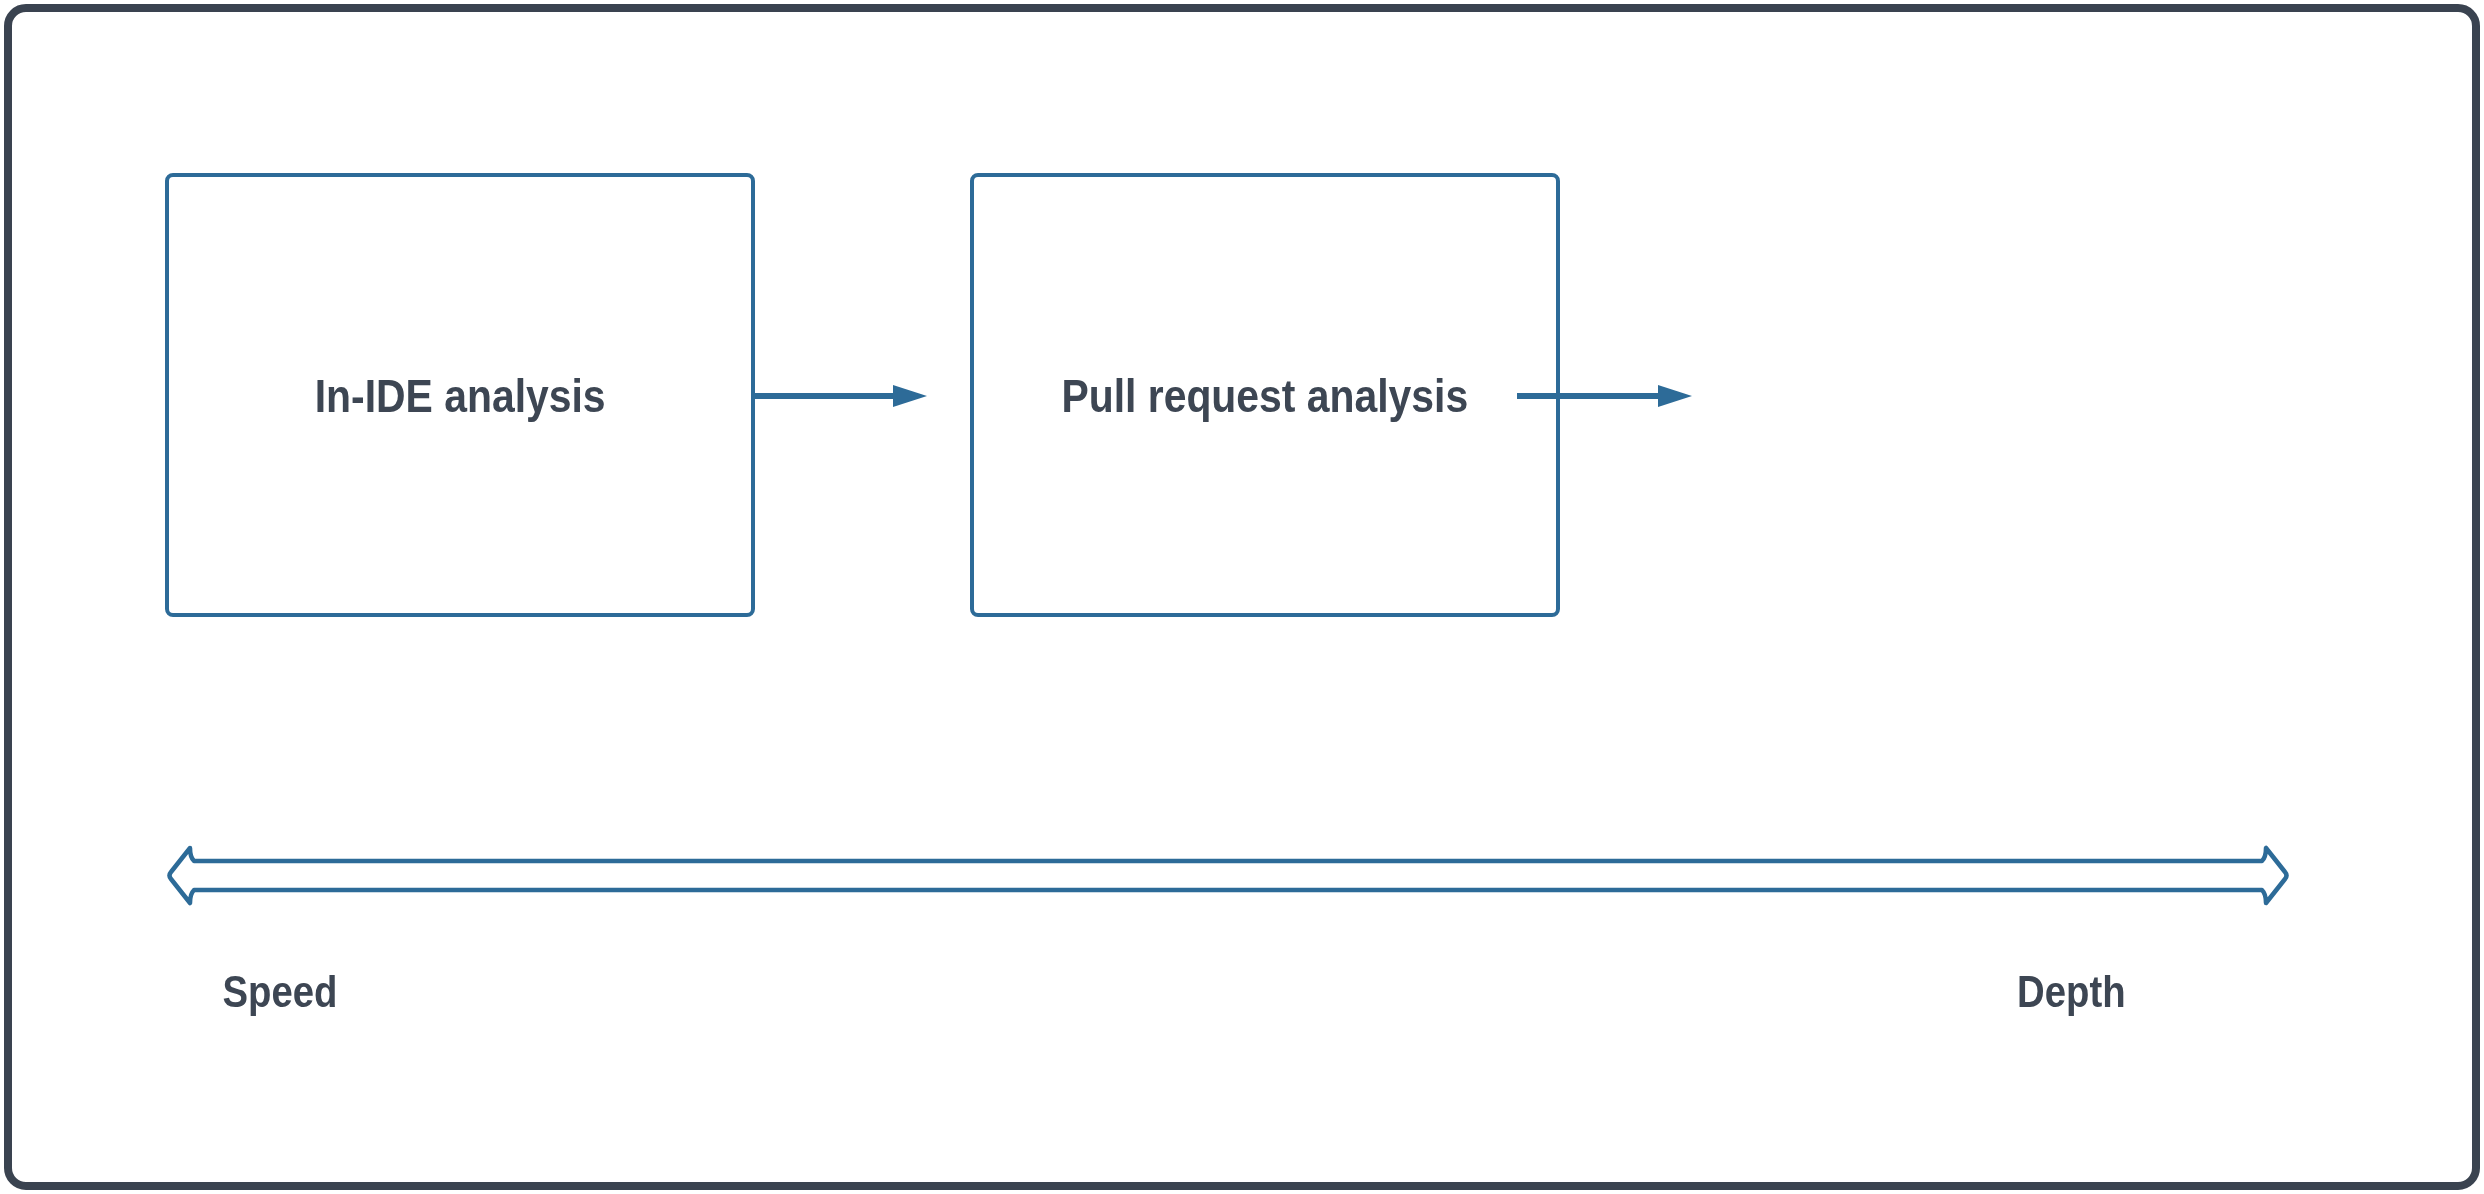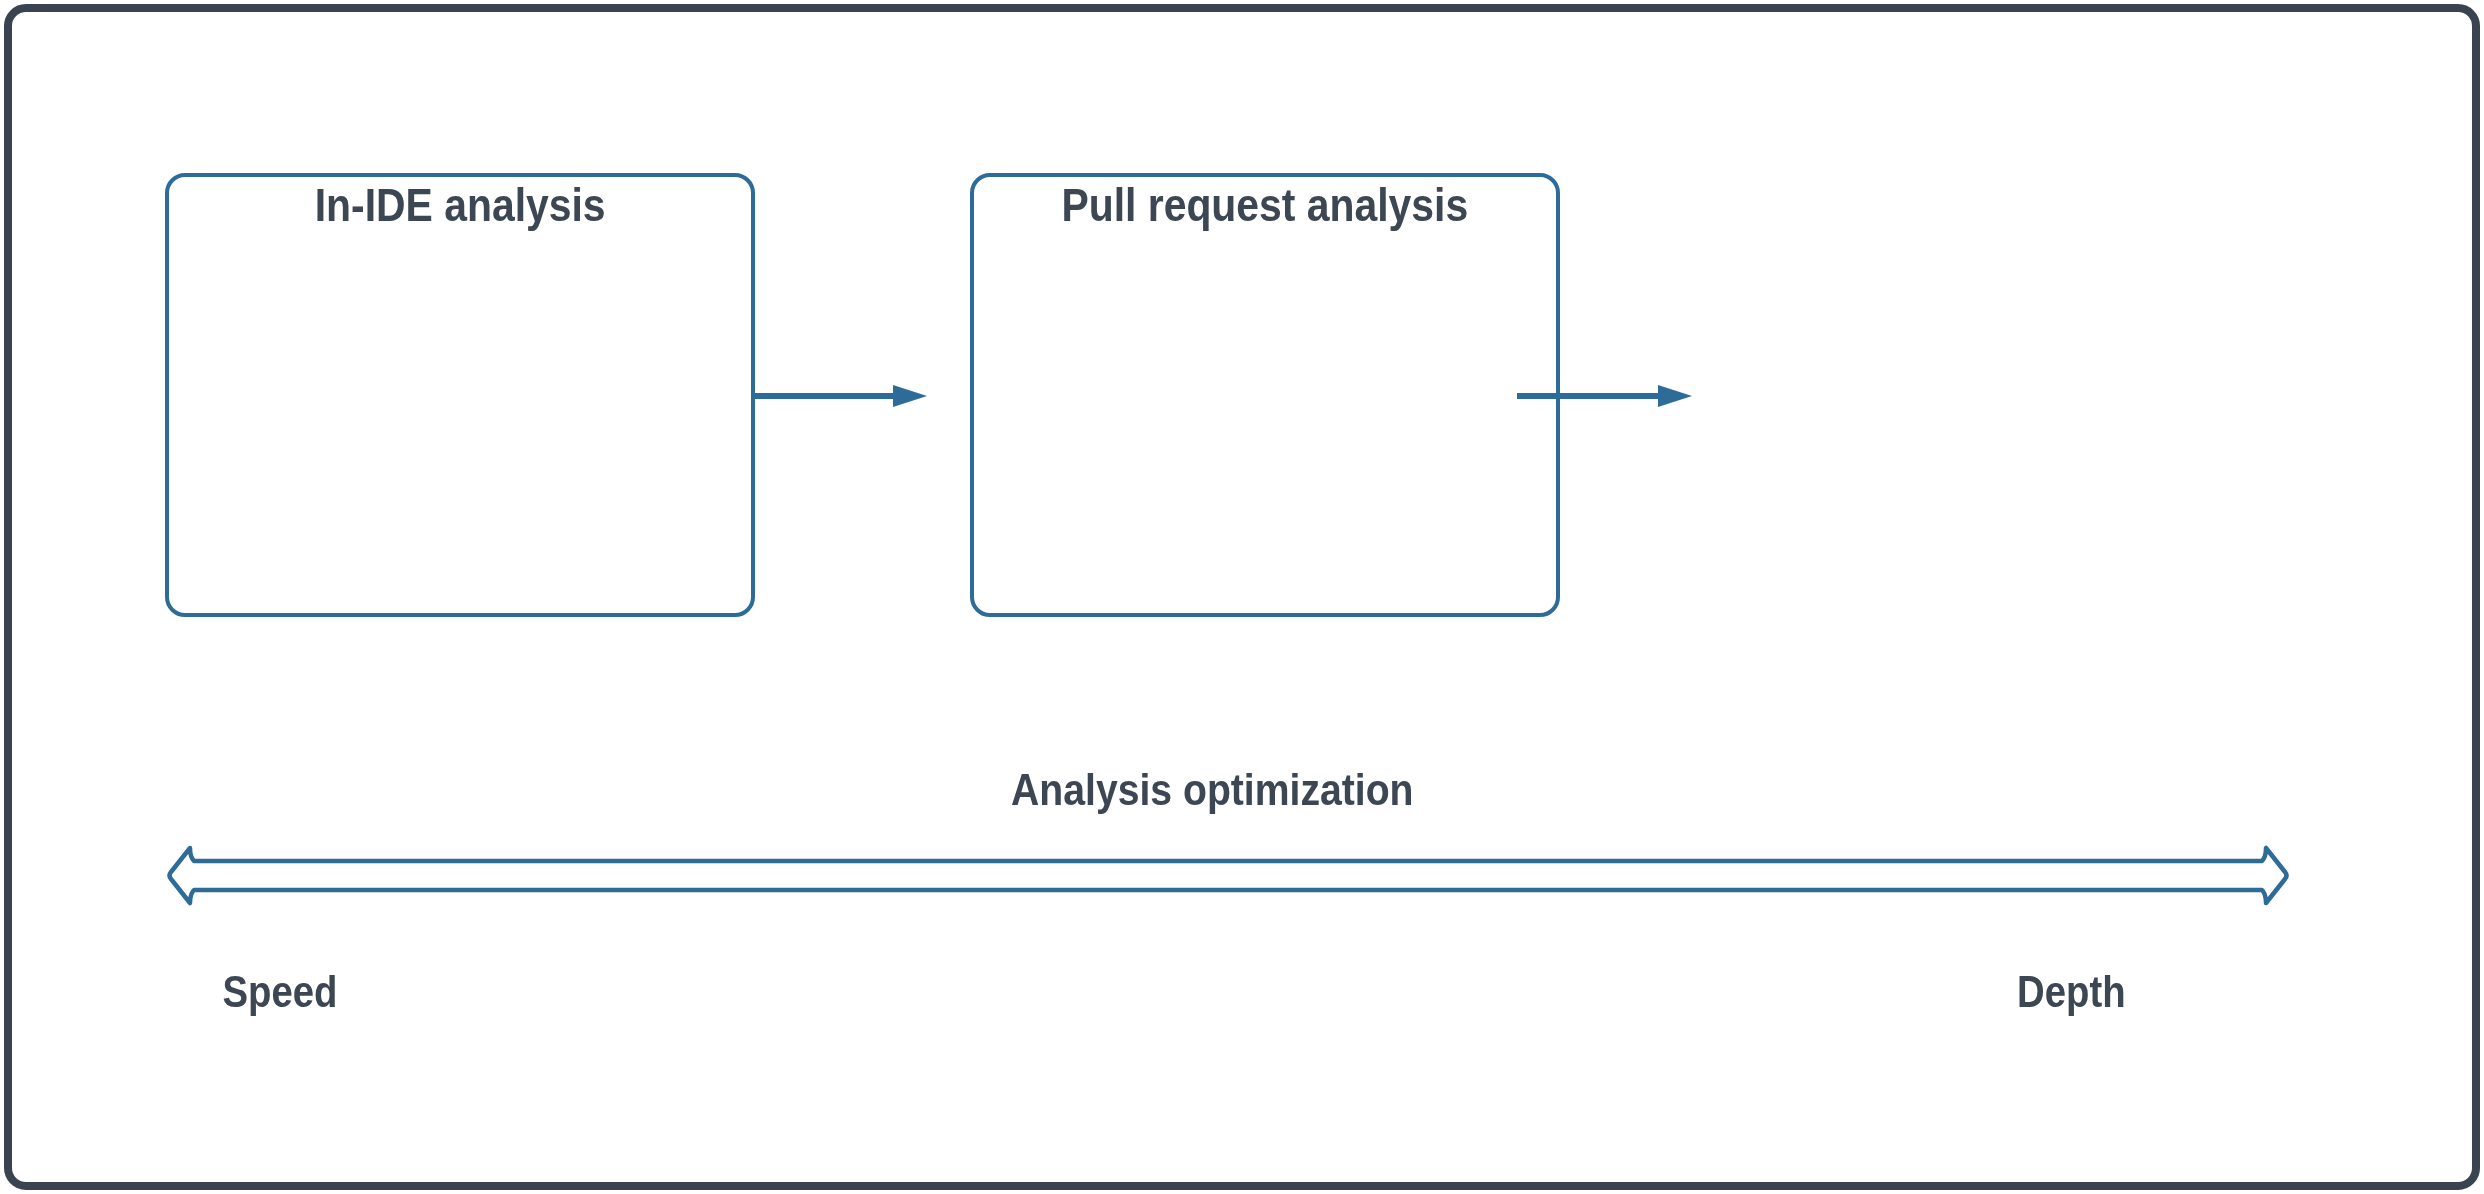--- a/index.html
+++ b/index.html
@@ -29,10 +29,10 @@
     height: 444px;
     box-sizing: border-box;
     border: 4px solid #2d6b98;
-    border-radius: 20px;
+    border-radius: 8px;
     background: #ffffff;
     display: flex;
-    align-items: flex-start;
+    align-items: center;
     justify-content: center;
   }
   .flow-box.box-1 { left: 153px; }

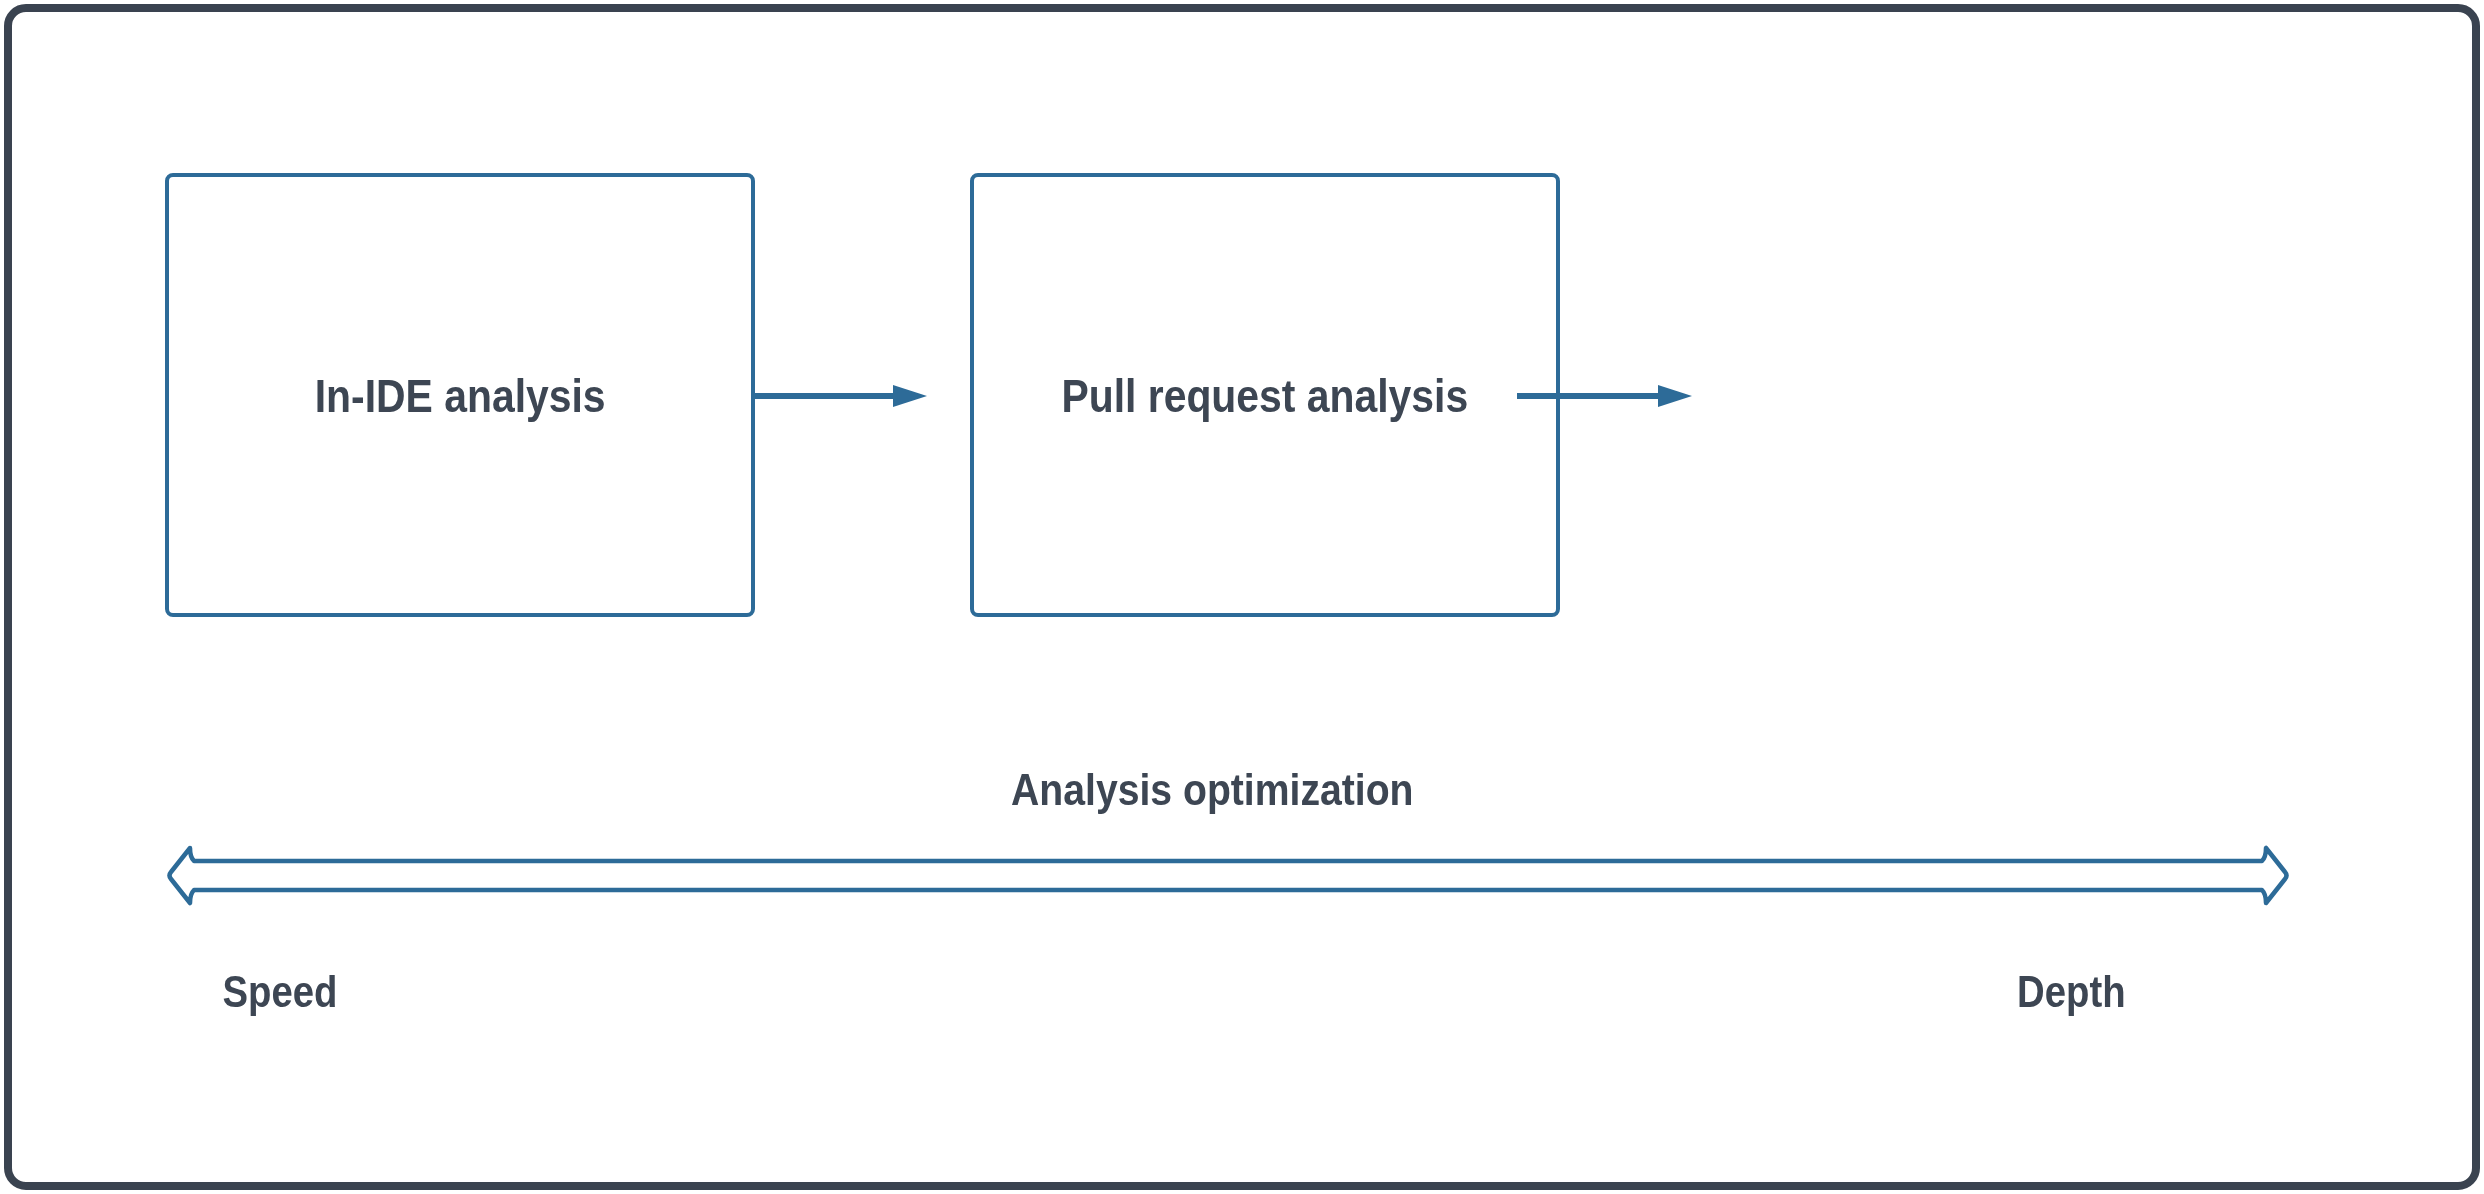--- a/index.html
+++ b/index.html
@@ -118,9 +118,6 @@
       <polygon points="141,13 175,24 141,35" fill="#2d6b98"></polygon>
     </svg>
 
-    <div class="axis-title">
-      <span class="txt">Analysis optimization</span>
-    </div>
 
     <svg class="axis-arrow" viewBox="0 0 2132 70" aria-hidden="true">
       <path d="M 32,21

